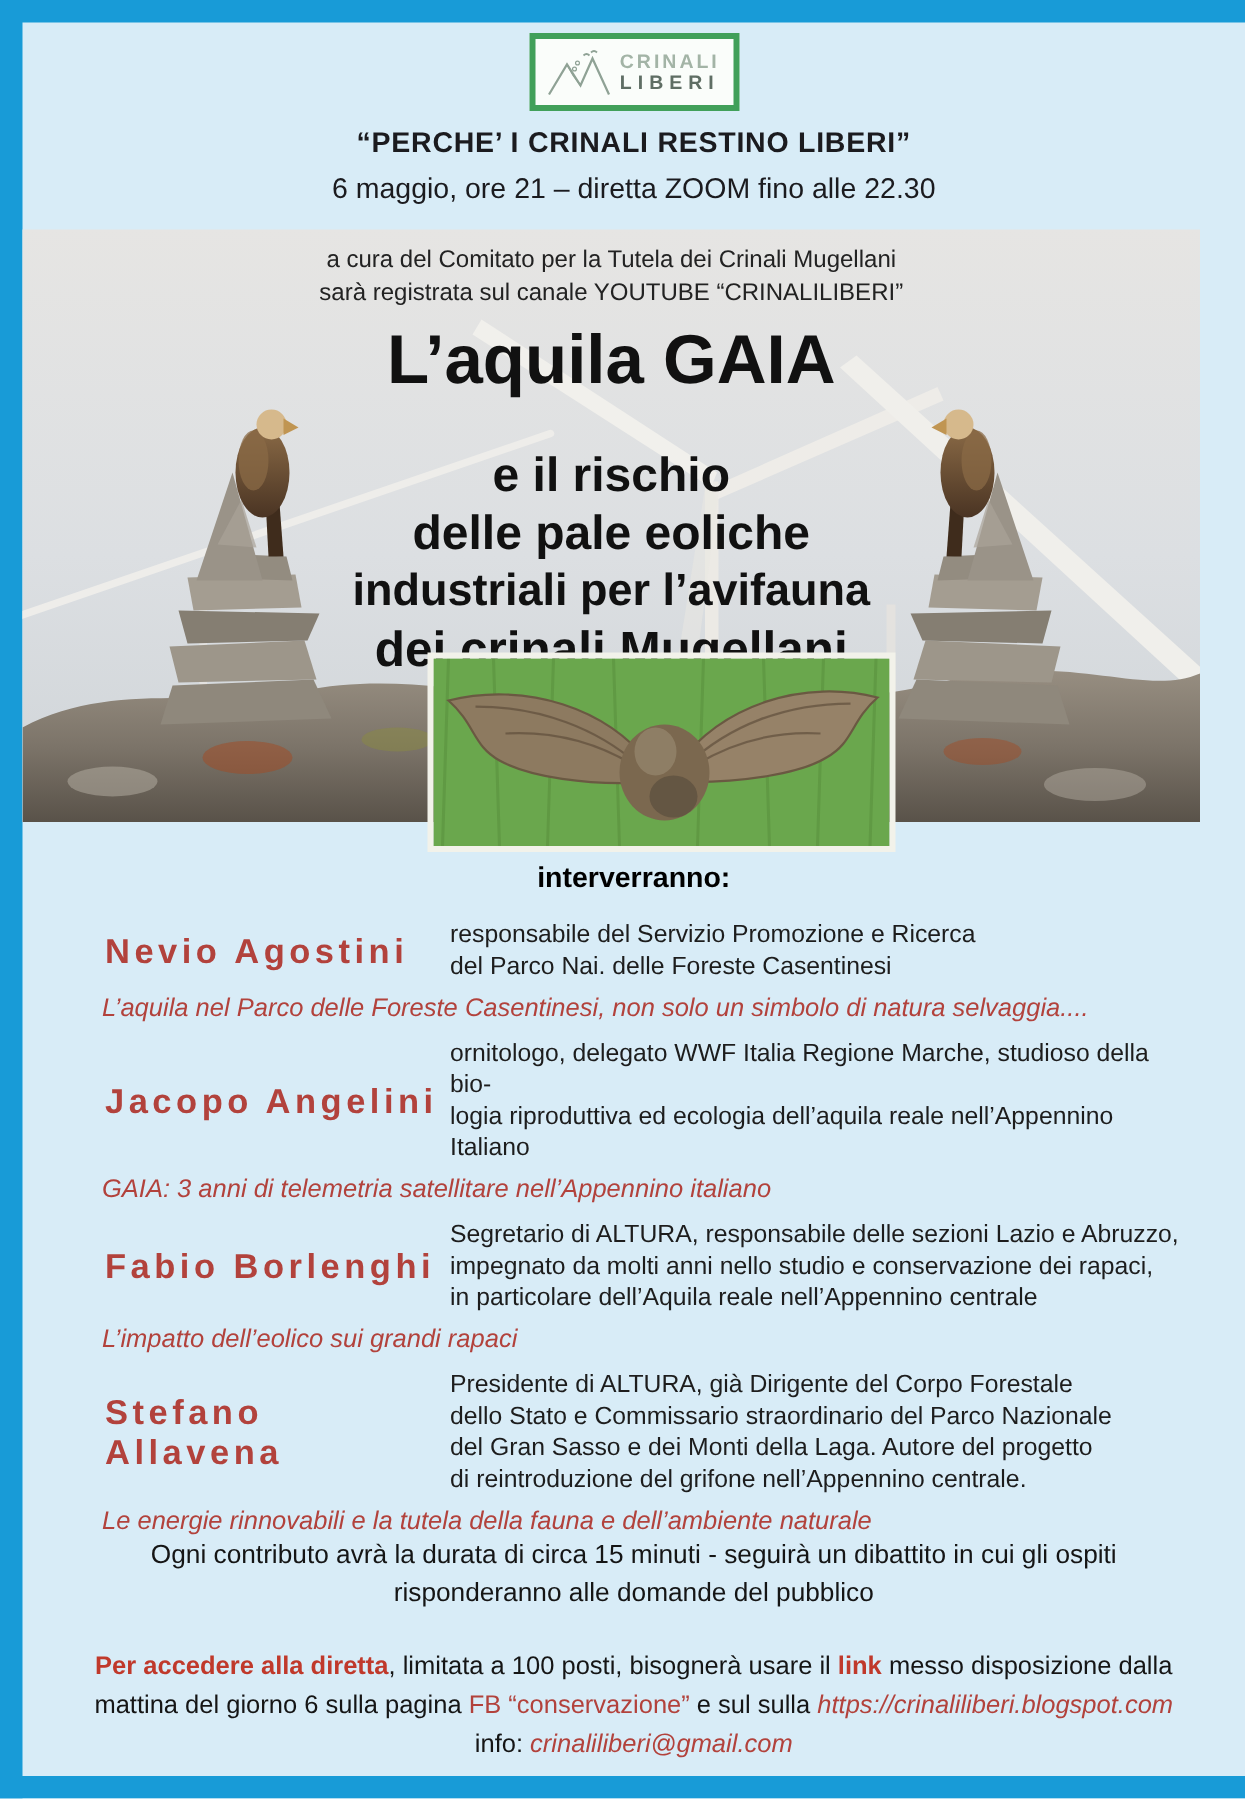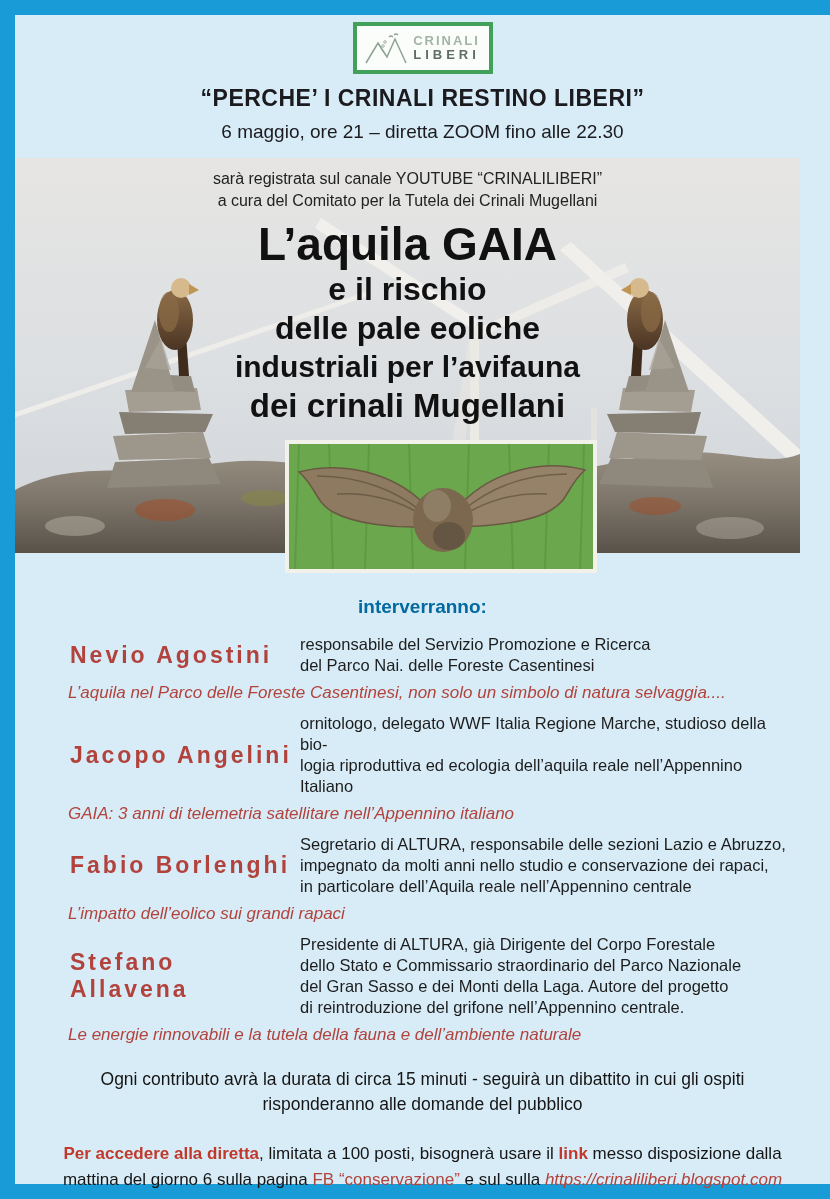--- a/index.html
+++ b/index.html
@@ -37,7 +37,7 @@
   .logo-line2{font-size:13px;letter-spacing:4px;color:#5f6e64;font-weight:bold;}
   .page-title{
     margin-top:11px;text-align:center;
-    font-size:23px;font-weight:bold;letter-spacing:.5px;
+    font-size:19px;font-weight:bold;letter-spacing:.5px;
     color:var(--text-black,#1b1b1f);
   }
   .date-line1{margin-top:9px;text-align:center;font-size:19px;color:var(--text-black);}

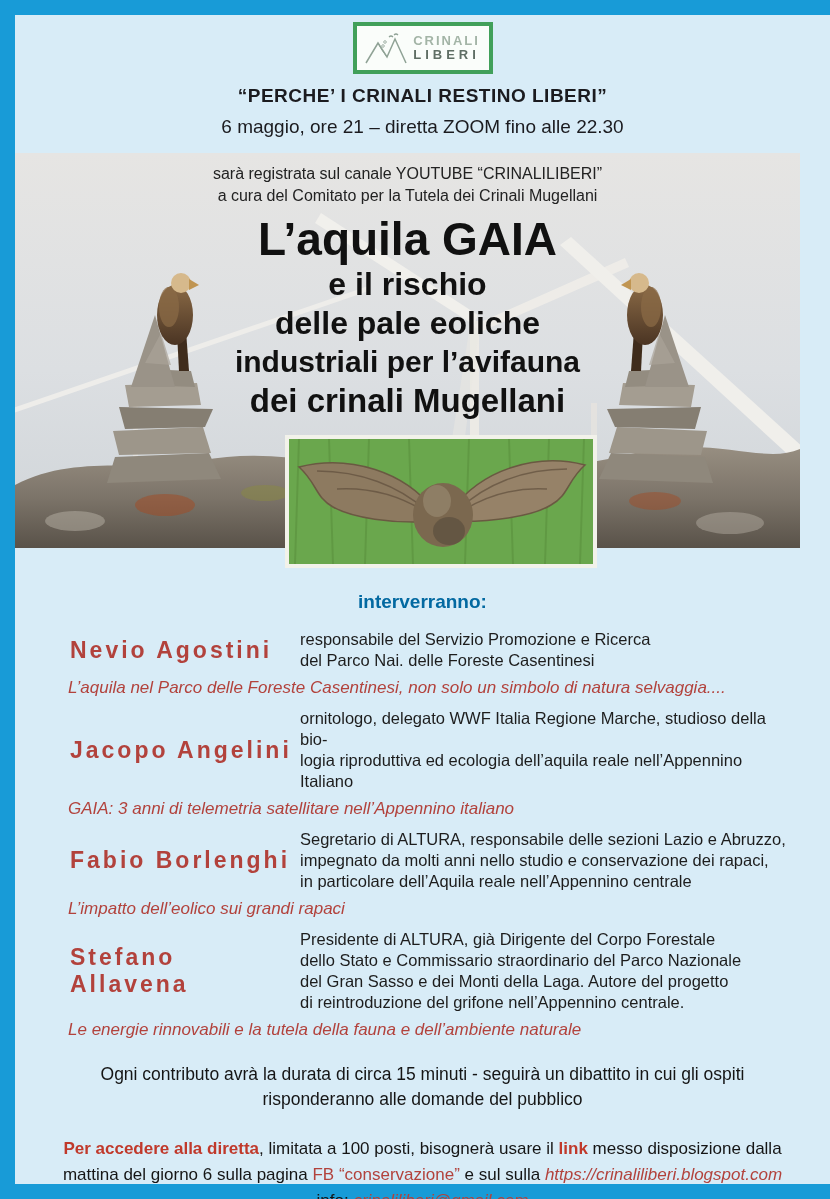--- a/index.html
+++ b/index.html
@@ -182,8 +182,8 @@
     </svg>
 
     <div class="hero-credit">
+      <div>a cura del Comitato per la Tutela dei Crinali Mugellani</div>
       <div>sarà registrata sul canale YOUTUBE “CRINALILIBERI”</div>
-      <div>a cura del Comitato per la Tutela dei Crinali Mugellani</div>
     </div>
 
     <div class="hero-headline">

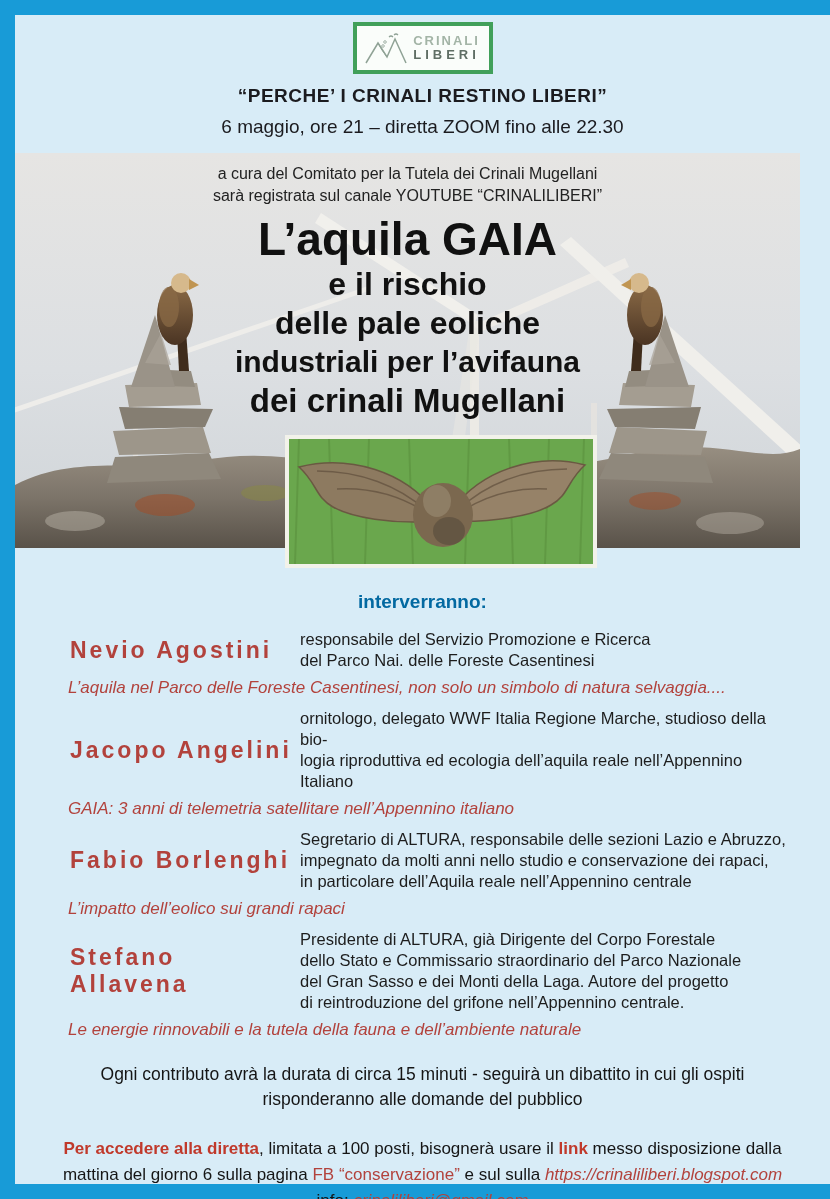--- a/index.html
+++ b/index.html
@@ -59,7 +59,7 @@
     text-align:center;color:#111;font-weight:bold;
   }
   .hl-1{font-size:46px;line-height:52px;}
-  .hl-2{font-size:32px;line-height:39px;}
+  .hl-2{font-size:32px;line-height:39px;margin-top:32px;}
   .hl-3{font-size:32px;line-height:39px;}
   .hl-4{font-size:30px;line-height:38px;}
   .hl-5{font-size:33px;line-height:40px;}

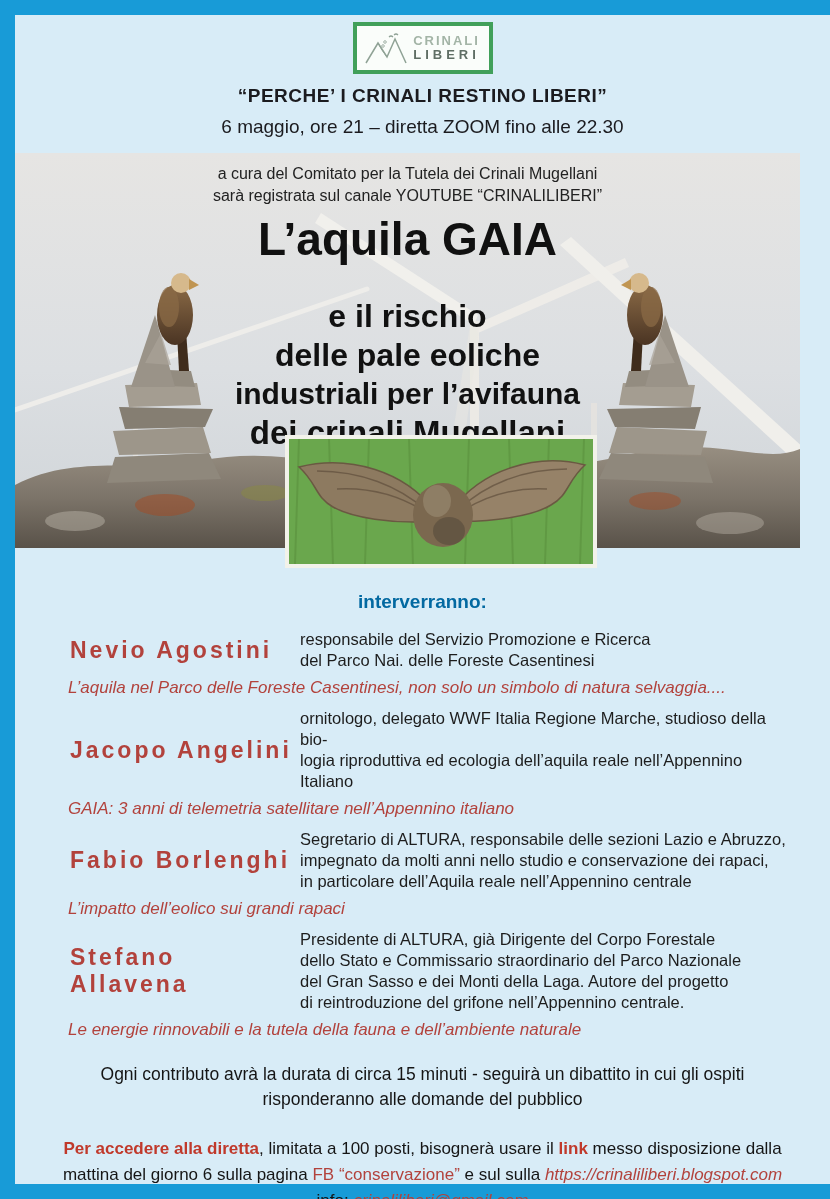--- a/index.html
+++ b/index.html
@@ -72,8 +72,8 @@
   }
   
   .intro-heading{
-    margin-top:43px;text-align:center;
-    font-size:19px;font-weight:bold;color:#0369a1;
+    margin-top:27px;text-align:center;
+    font-size:19px;font-weight:bold;color:#000000;
   }
   .speakers{padding:6px 33px 0 40px;}
   .speaker-row{display:flex;align-items:center;margin-top:10px;}

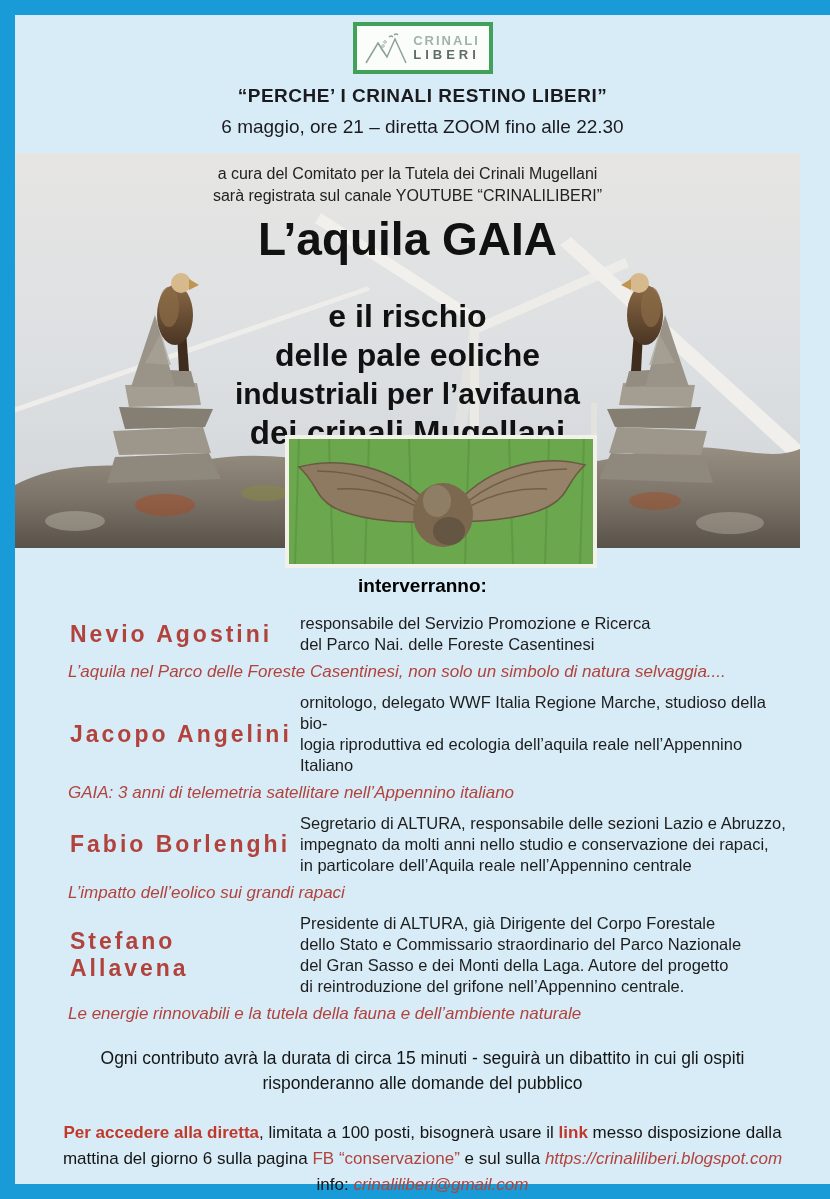--- a/index.html
+++ b/index.html
@@ -92,7 +92,7 @@
   }
   
   .schedule-note{
-    margin-top:22px;text-align:center;
+    text-align:center;
     font-size:17.5px;line-height:25px;color:#151515;
     white-space:pre-line;
   }

